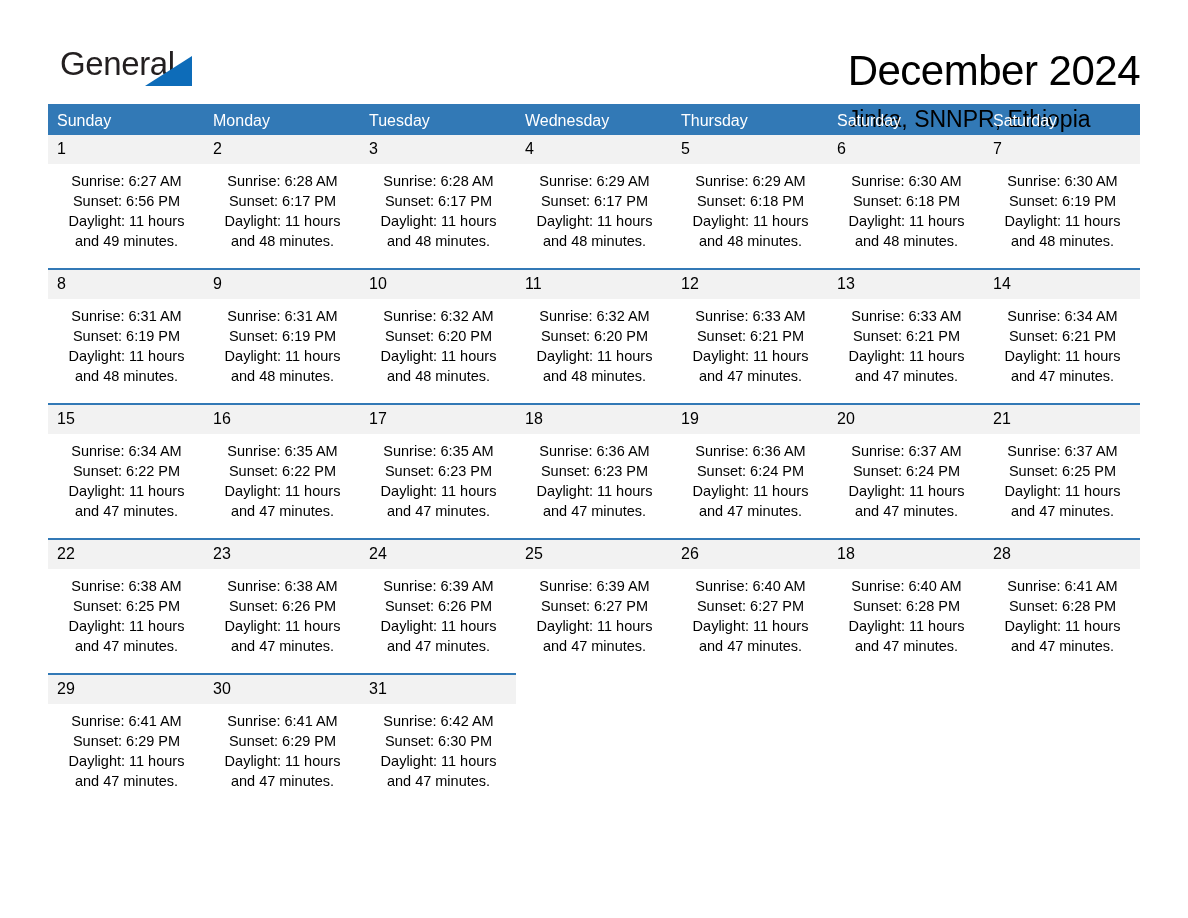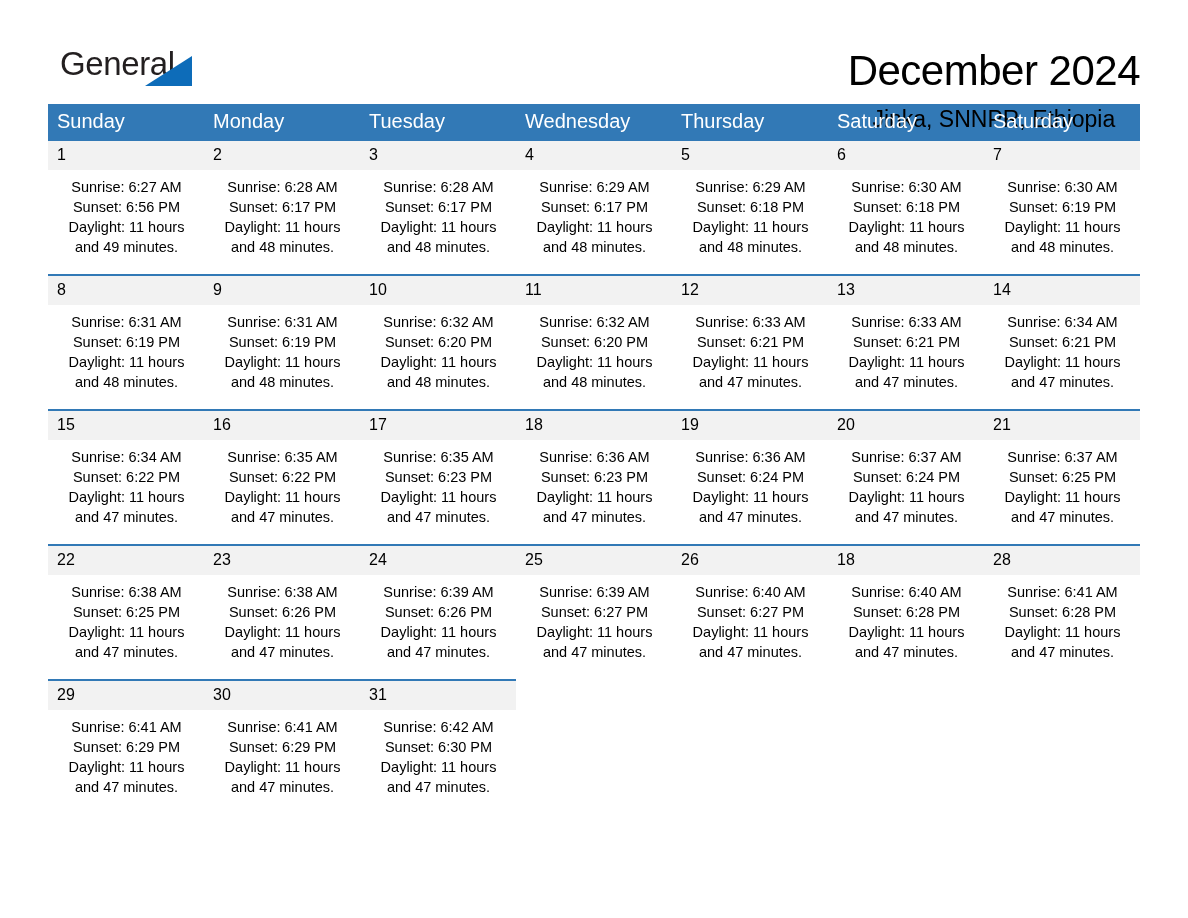--- a/index.html
+++ b/index.html
@@ -62,7 +62,7 @@
     height: 30px;
   }
   .title-wrap {
-    text-align: center;
+    text-align: left;
     padding-top: 2px;
   }
   .month-title {

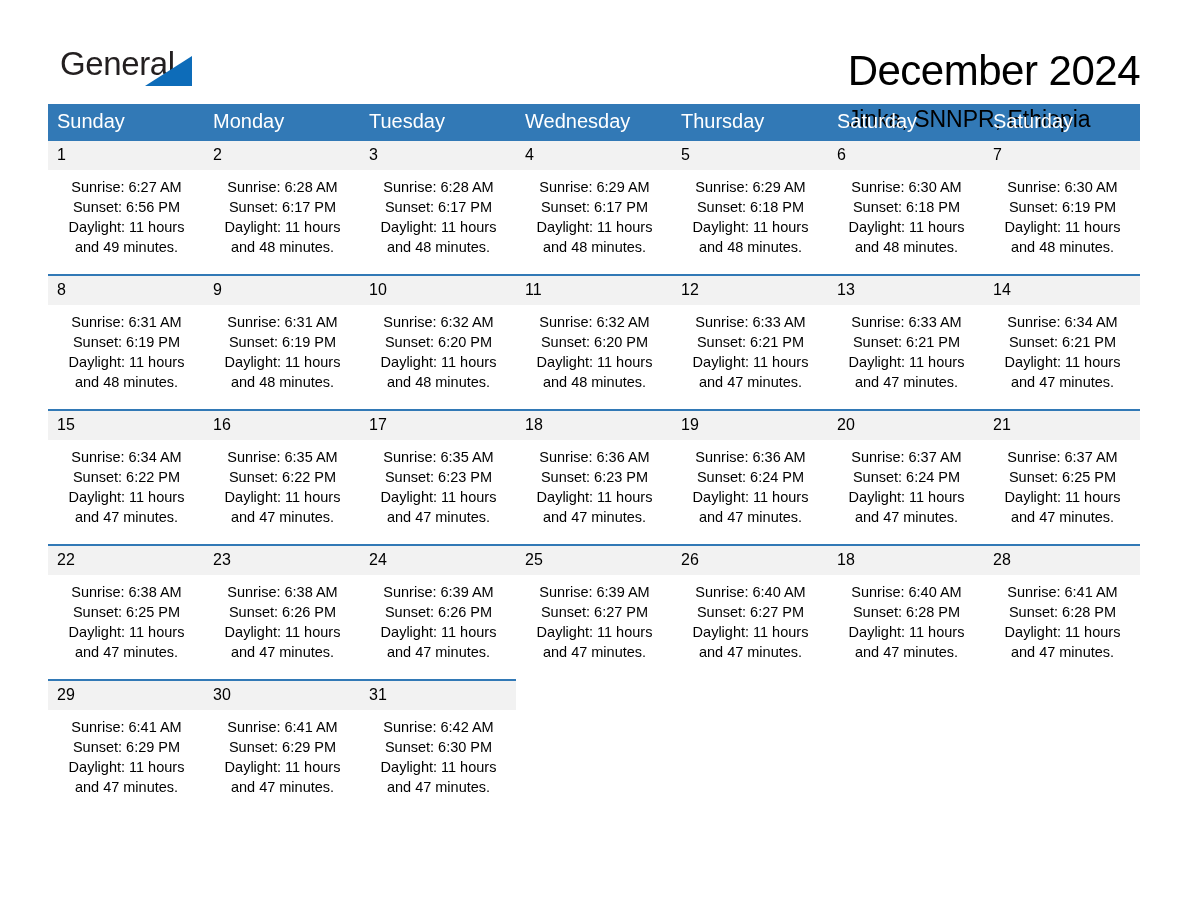--- a/index.html
+++ b/index.html
@@ -91,10 +91,10 @@
   .dow {
     background: #3279b6;
     color: #ffffff;
-    font-size: 20px;
+    font-size: 16px;
     text-align: left;
     font-weight: normal;
-    padding: 8px 0 9px 9px;
+    padding: 8px 0 3px 9px;
     height: 18px;
     line-height: 18px;
   }

